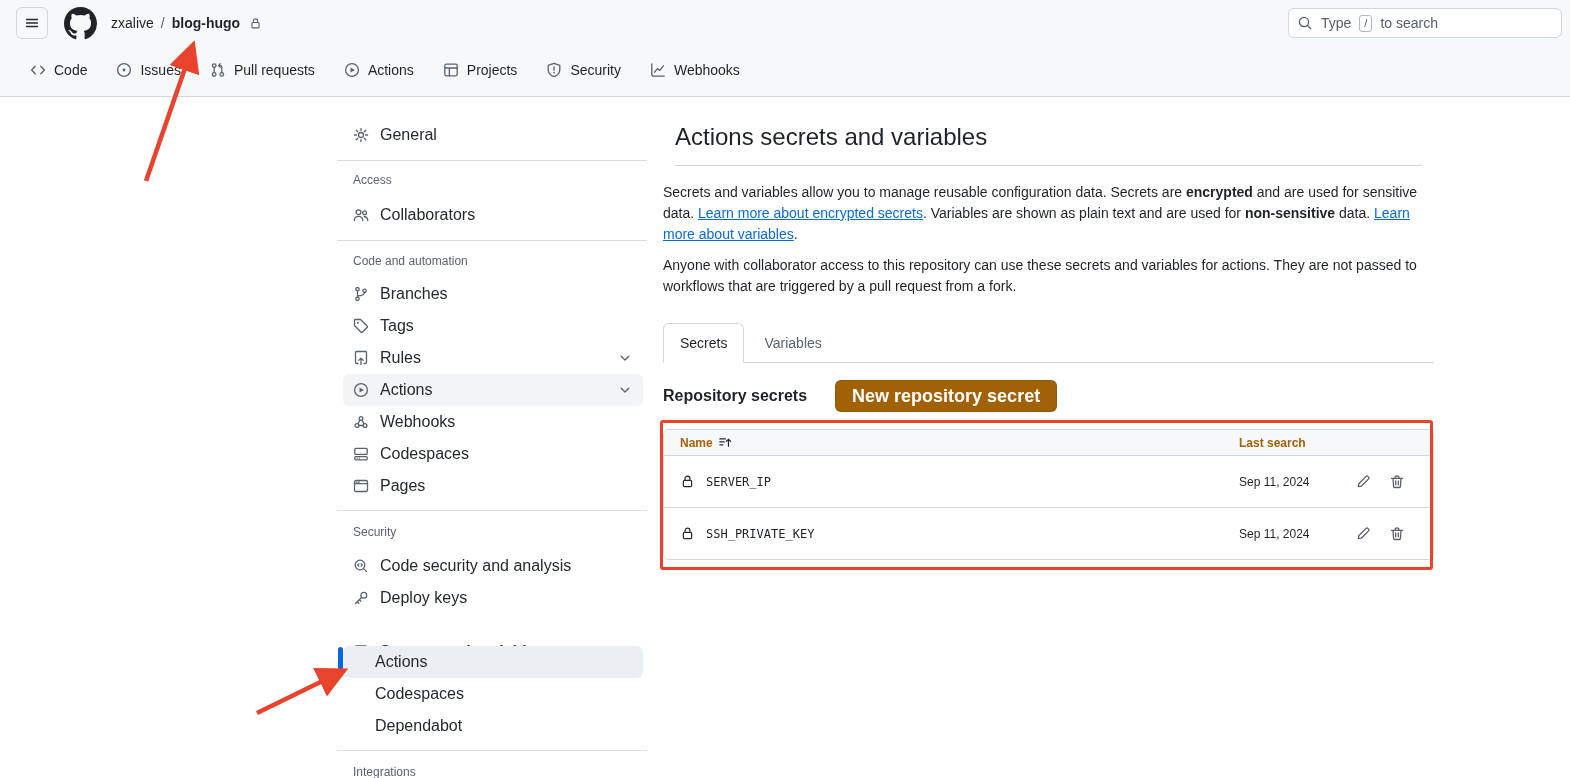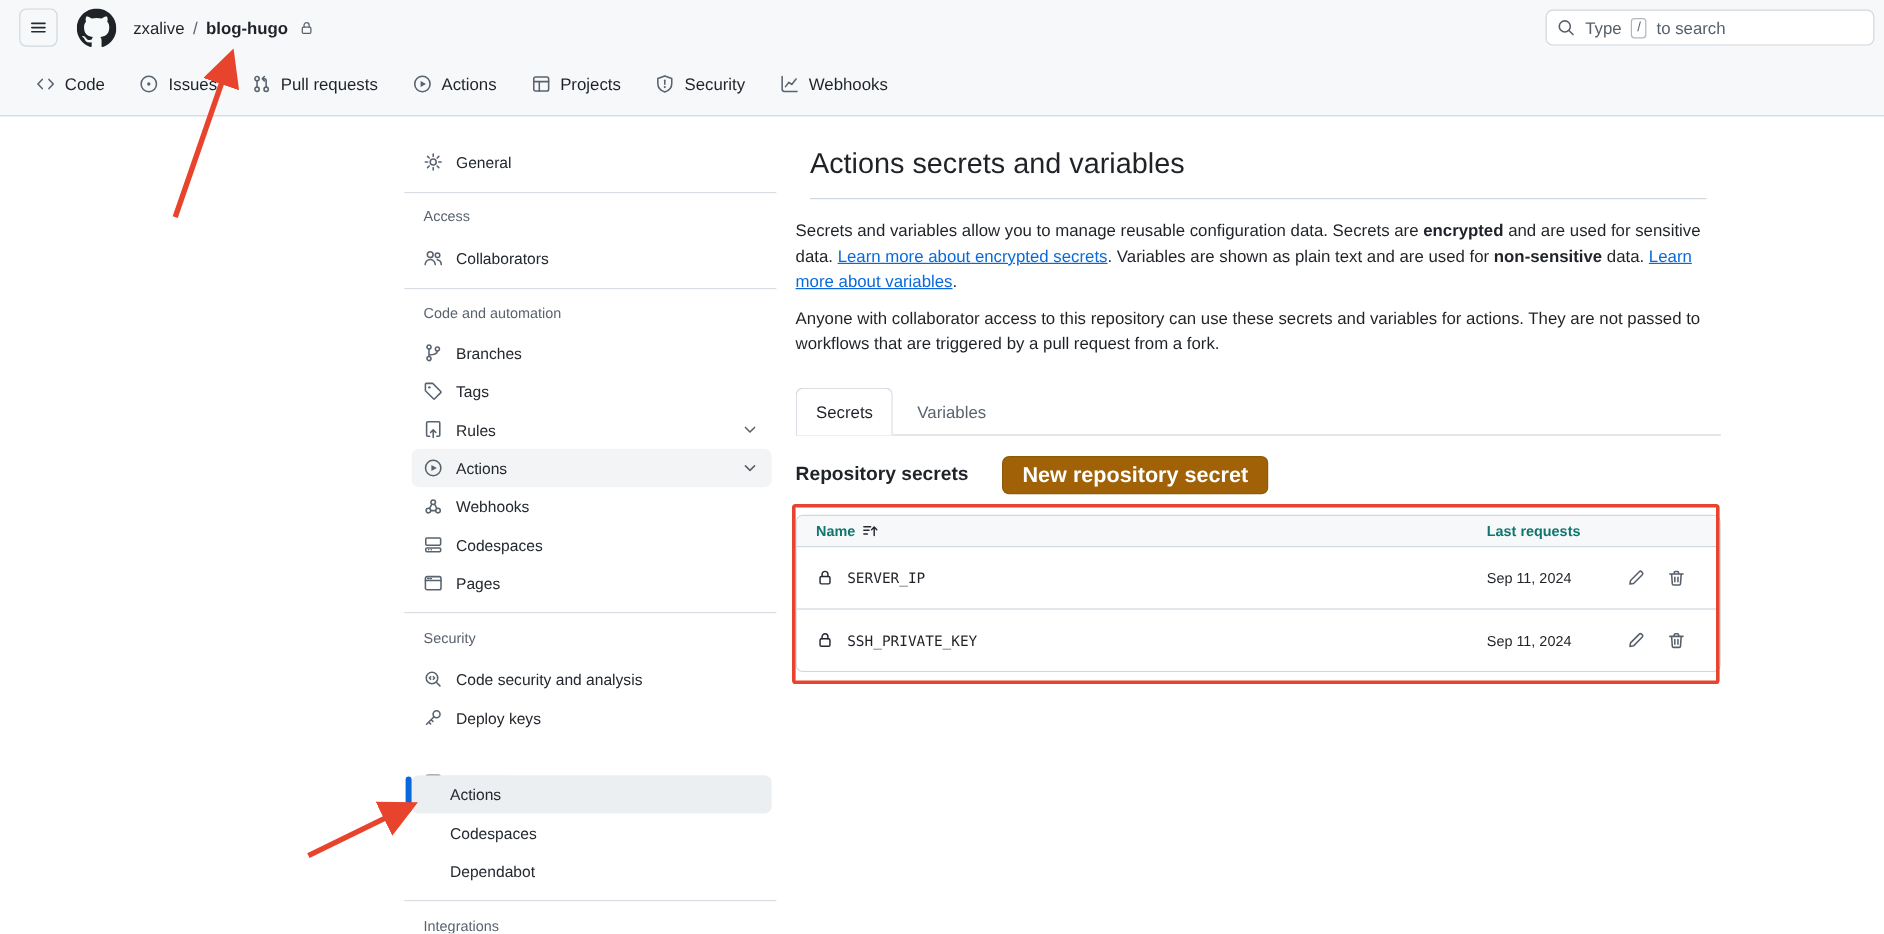--- a/index.html
+++ b/index.html
@@ -32,7 +32,7 @@
 
   
   .sidebar { position:absolute; left:337px; top:97px; width:310px; height:681px; }
-  .sb-item { position:absolute; left:6px; width:300px; height:32px; display:flex; align-items:center; gap:11px; padding:0 10px; border-radius:6px; font-size:13px; color:#24292f; cursor:pointer; }
+  .sb-item { position:absolute; left:6px; width:300px; height:32px; display:flex; align-items:center; gap:11px; padding:0 10px; border-radius:6px; font-size:16px; color:#24292f; cursor:pointer; }
   .sb-item .oct { color:#59636e; flex:0 0 auto; }
   .sb-item .chev { margin-left:auto; color:#59636e; }
   .sb-item.hl { background:#f2f4f6; }

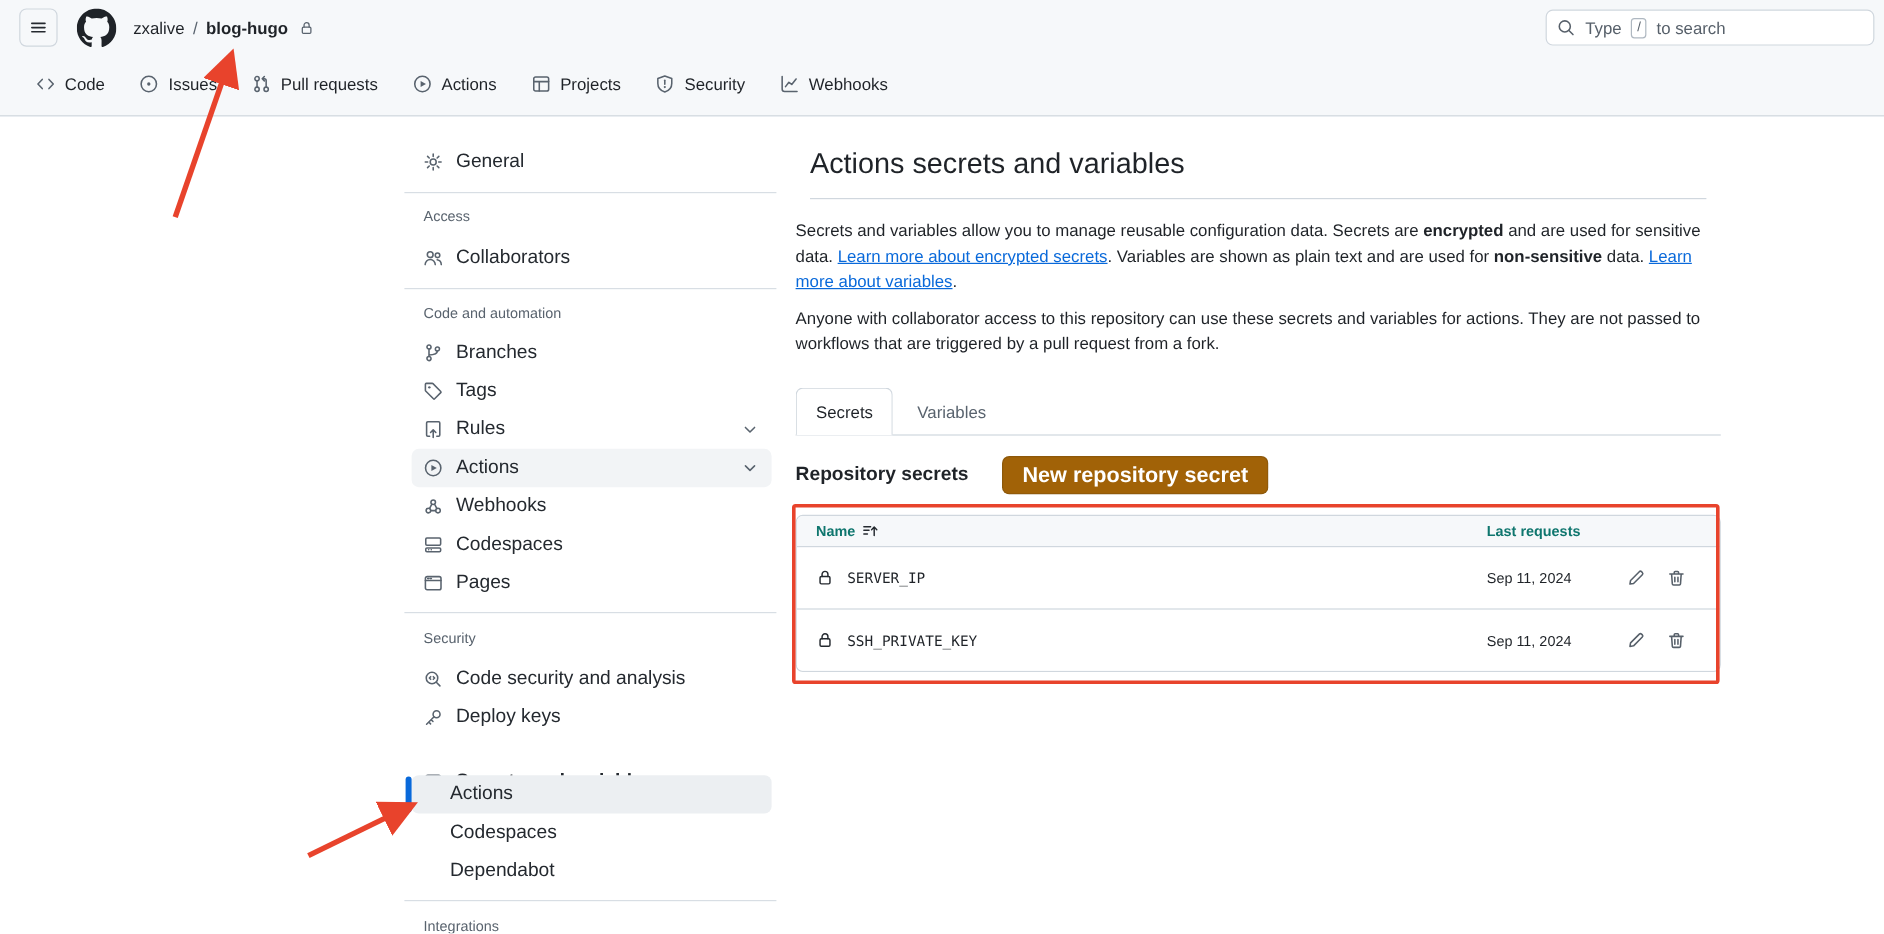--- a/index.html
+++ b/index.html
@@ -57,7 +57,7 @@
   .section-title { font-size:16px; font-weight:600; }
   .btn-primary { background:#a16207; color:#fff; border:1px solid rgba(27,31,36,.15); border-radius:6px; height:32px; padding:0 16px; font-size:18px; font-weight:600; font-family:"Liberation Sans",sans-serif; cursor:pointer;margin-left:28px; }
   .secrets-table { margin-top:17px; border:1px solid #d0d7de; border-radius:6px; overflow:hidden; background:#fff; }
-  .thead { background:#f6f8fa; display:grid; grid-template-columns:1fr 110px 34px 34px; align-items:center; height:25px; padding:0 16px; font-size:12px; font-weight:600; color:#0f766e; }
+  .thead { background:#f6f8fa; display:grid; grid-template-columns:1fr 110px 34px 34px; align-items:center; height:25px; padding:0 16px; font-size:12px; font-weight:600; color:#a16207; }
   .th-name { display:flex; align-items:center; gap:5px; }
   .th-name .oct { color:#24292f; }
   .trow { display:grid; grid-template-columns:1fr 110px 34px 34px; align-items:center; height:52px; padding:0 16px; border-top:1px solid #d0d7de; font-size:12px; background:#fff; }

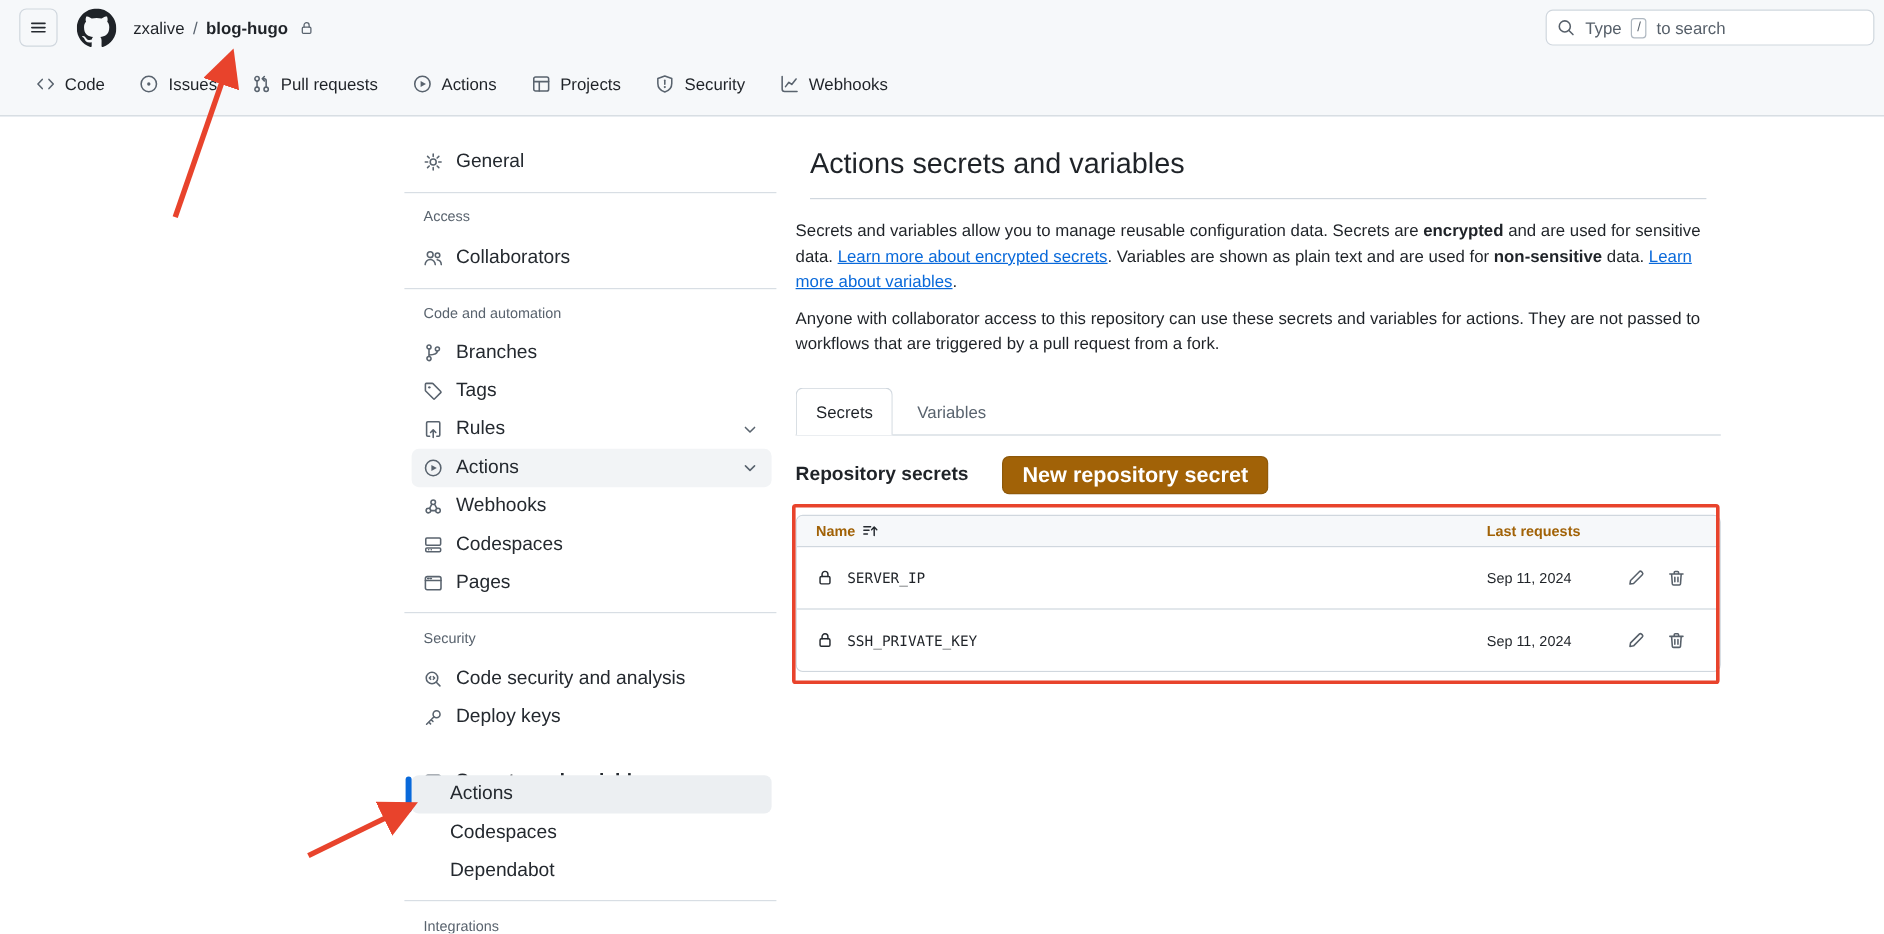--- a/index.html
+++ b/index.html
@@ -307,7 +307,7 @@
               <path d="M2 4.2h6M2 7.4h4.6M2 10.6h3.2M11.2 12V4.8M8.9 6.8l2.3-2.3 2.3 2.3"></path>
             </svg>
         </span>
-        <span>Last requests</span>
+        <span>Last search</span>
         <span></span>
         <span></span>
       </div>

